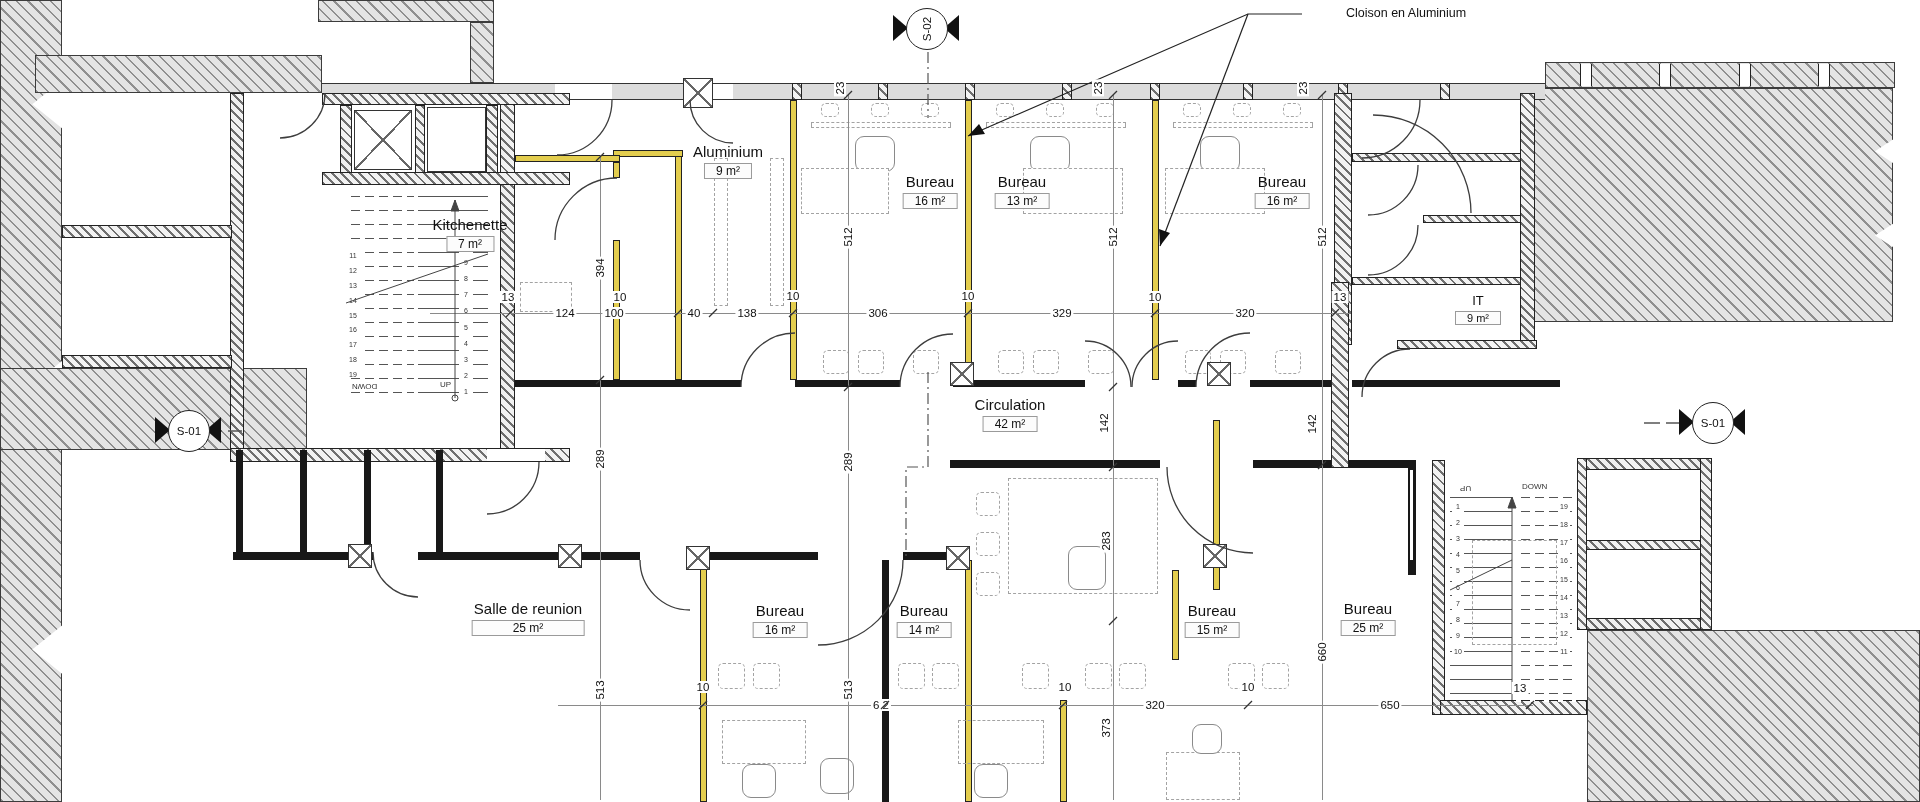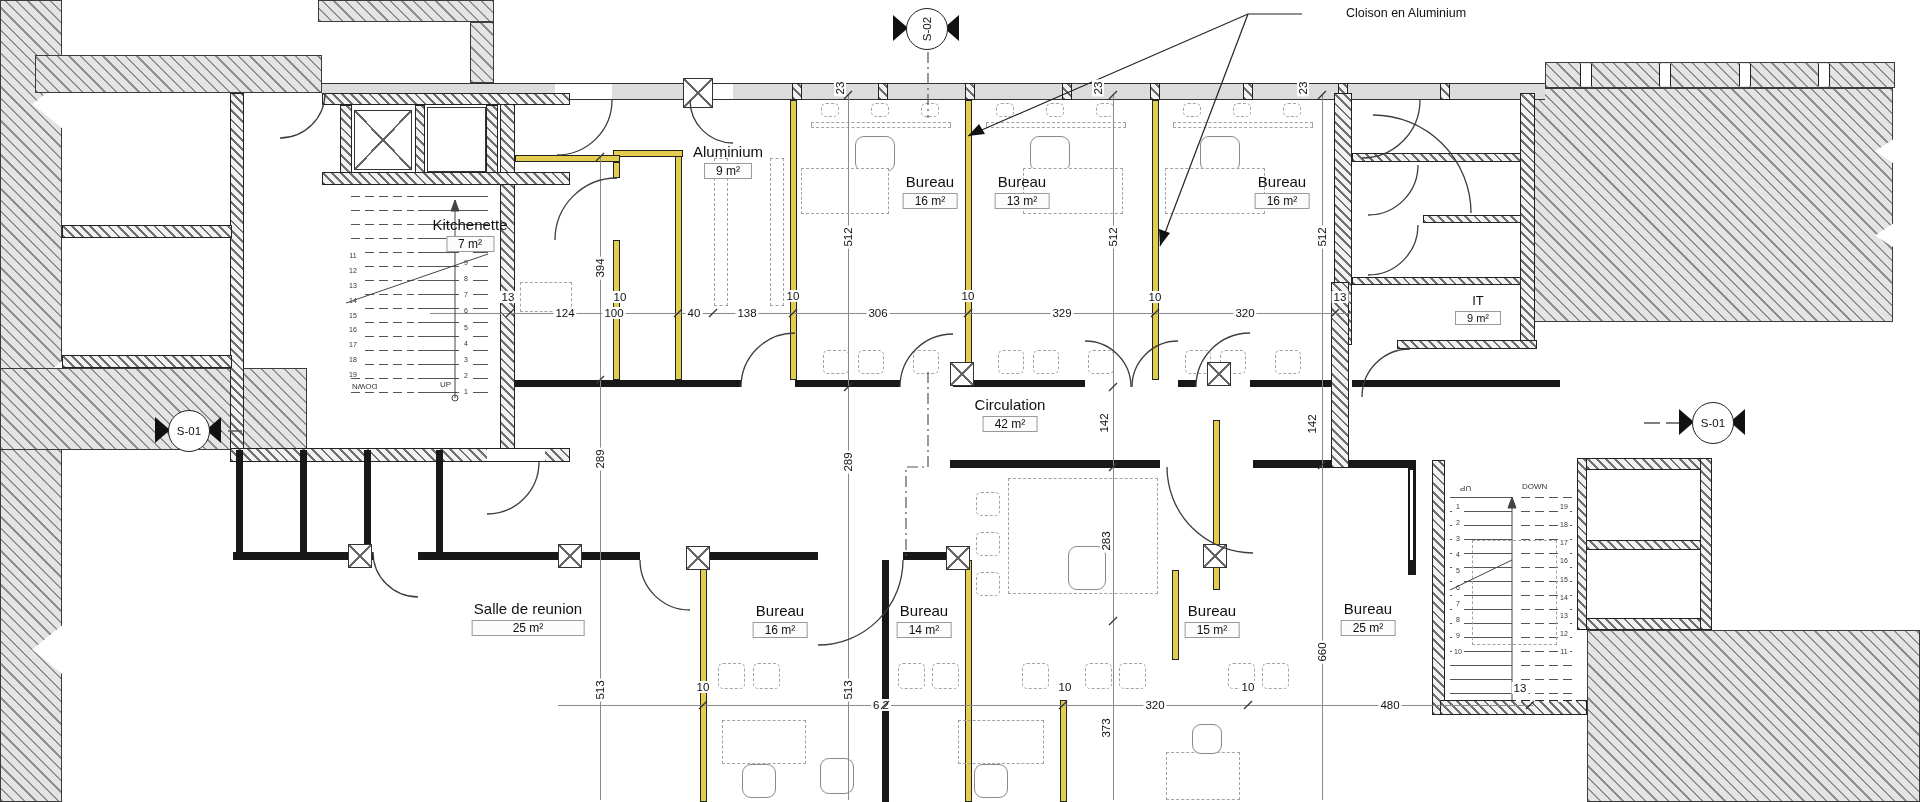--- a/index.html
+++ b/index.html
@@ -415,7 +415,7 @@
   <span class="abs dim" style="left:1340px;top:297px;z-index:6">13</span>
   <span class="abs dim" style="left:881px;top:705px;z-index:3">6 2</span>
   <span class="abs dim" style="left:1155px;top:705px;z-index:6">320</span>
-  <span class="abs dim" style="left:1390px;top:705px;z-index:6">480</span>
+  <span class="abs dim" style="left:1390px;top:705px;z-index:6">650</span>
   <span class="abs dim" style="left:1520px;top:688px;z-index:6">13</span>
   <span class="abs dim" style="left:620px;top:297px;z-index:6">10</span>
   <span class="abs dim" style="left:793px;top:296px;z-index:6">10</span>

